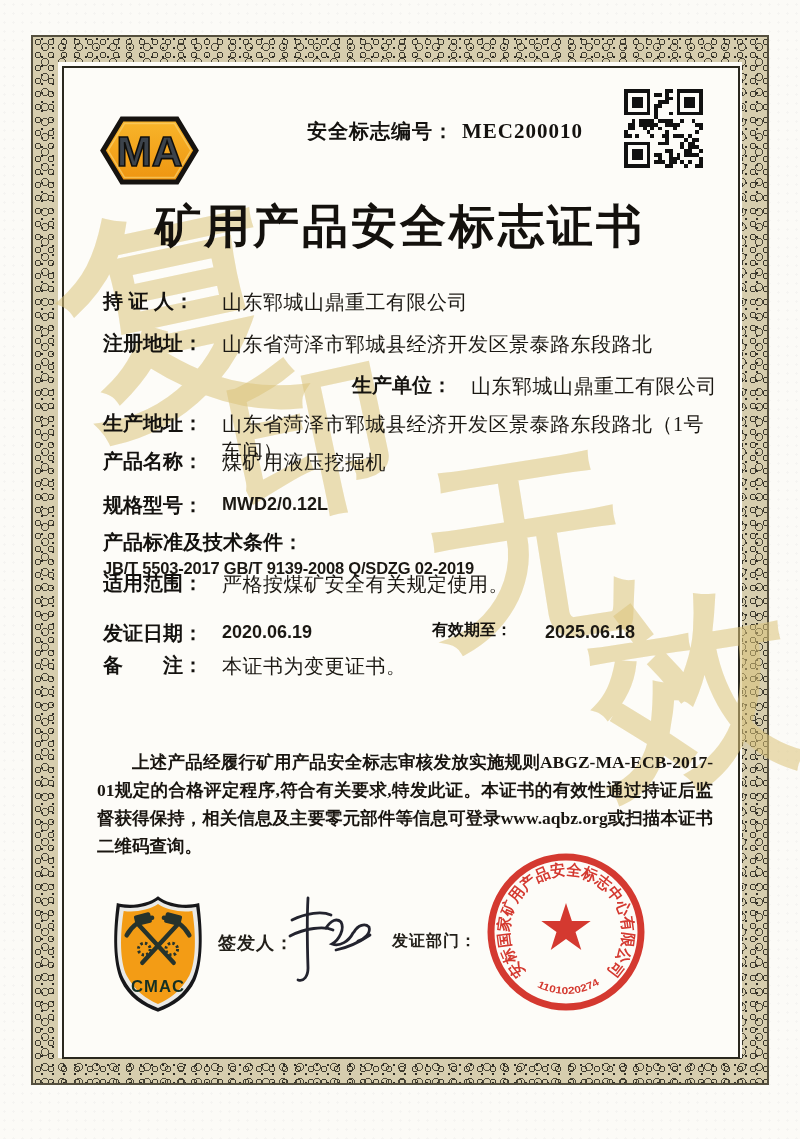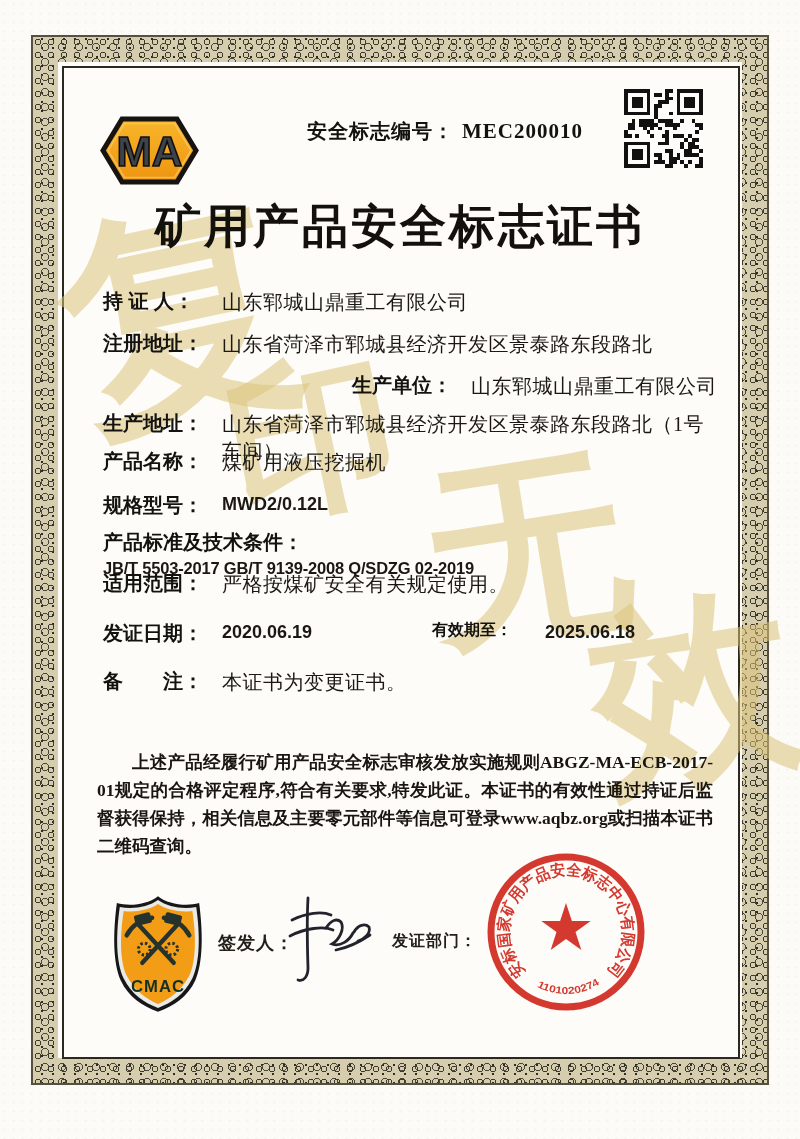--- a/index.html
+++ b/index.html
@@ -272,7 +272,7 @@
       <span class="dval">2025.06.18</span>
     </div>
 
-    <div class="row" style="top:668px;">
+    <div class="row" style="top:652px;">
       <span class="flabel">备　　注：</span>
       <span class="fvalue">本证书为变更证书。</span>
     </div>

